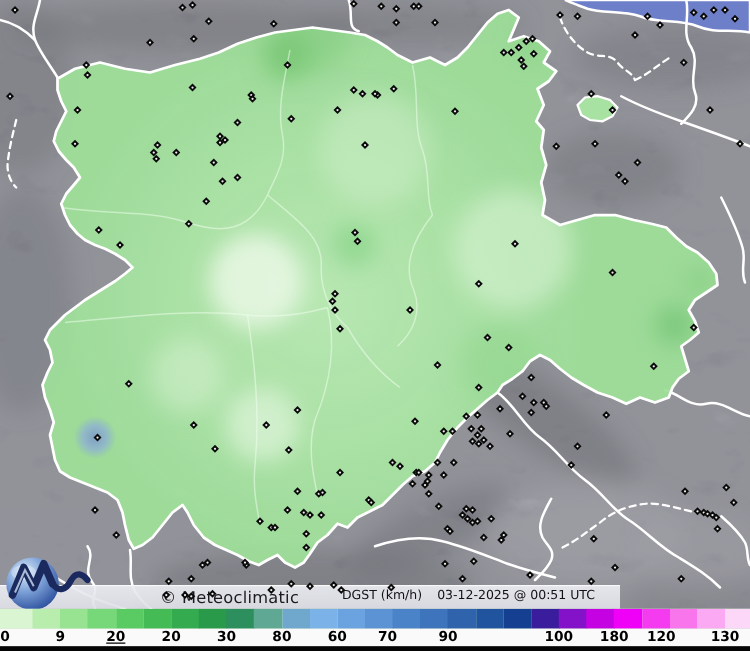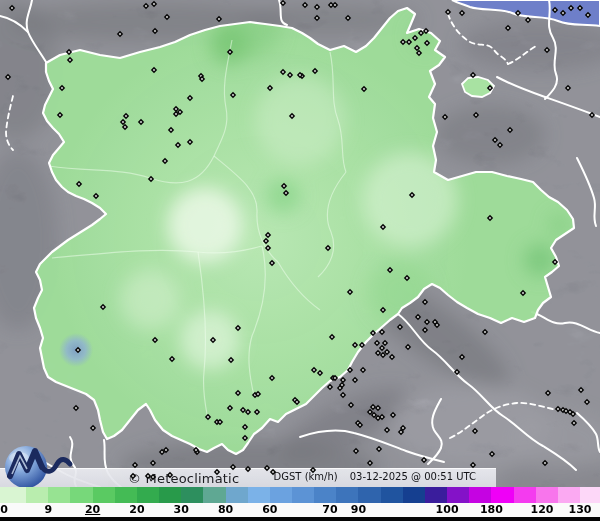--- a/index.html
+++ b/index.html
@@ -1010,7 +1010,7 @@
       <span class="tick" style="left: 181.231px;">30</span>
       <span class="tick" style="left: 225.538px;">80</span>
       <span class="tick" style="left: 269.846px;">60</span>
-      <span class="tick" style="left: 330px;">70</span>
+      <span class="tick" style="left: 310px;">70</span>
       <span class="tick" style="left: 358.462px;">90</span>
       <span class="tick" style="left: 402.769px; margin-top: 24px;">90</span>
       <span class="tick" style="left: 447.077px;">100</span>

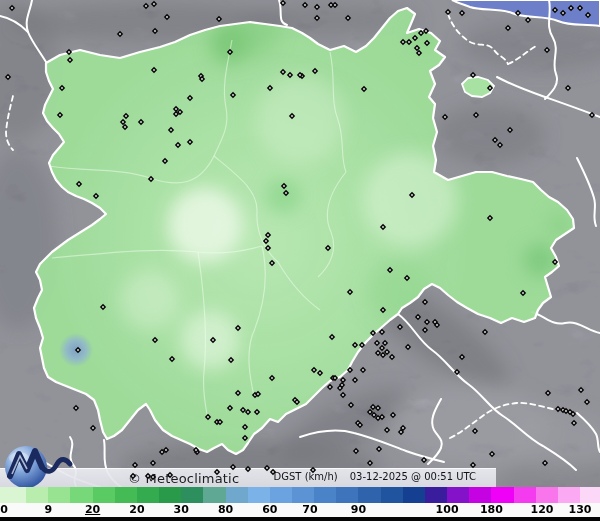--- a/index.html
+++ b/index.html
@@ -1015,7 +1015,7 @@
       <span class="tick" style="left: 402.769px; margin-top: 24px;">90</span>
       <span class="tick" style="left: 447.077px;">100</span>
       <span class="tick" style="left: 491.385px;">180</span>
-      <span class="tick" style="left: 542px;">120</span>
+      <span class="tick" style="left: 529px;">120</span>
       <span class="tick" style="left: 580px;">130</span>
     </div>
   <div class="bottom-bar"></div>

